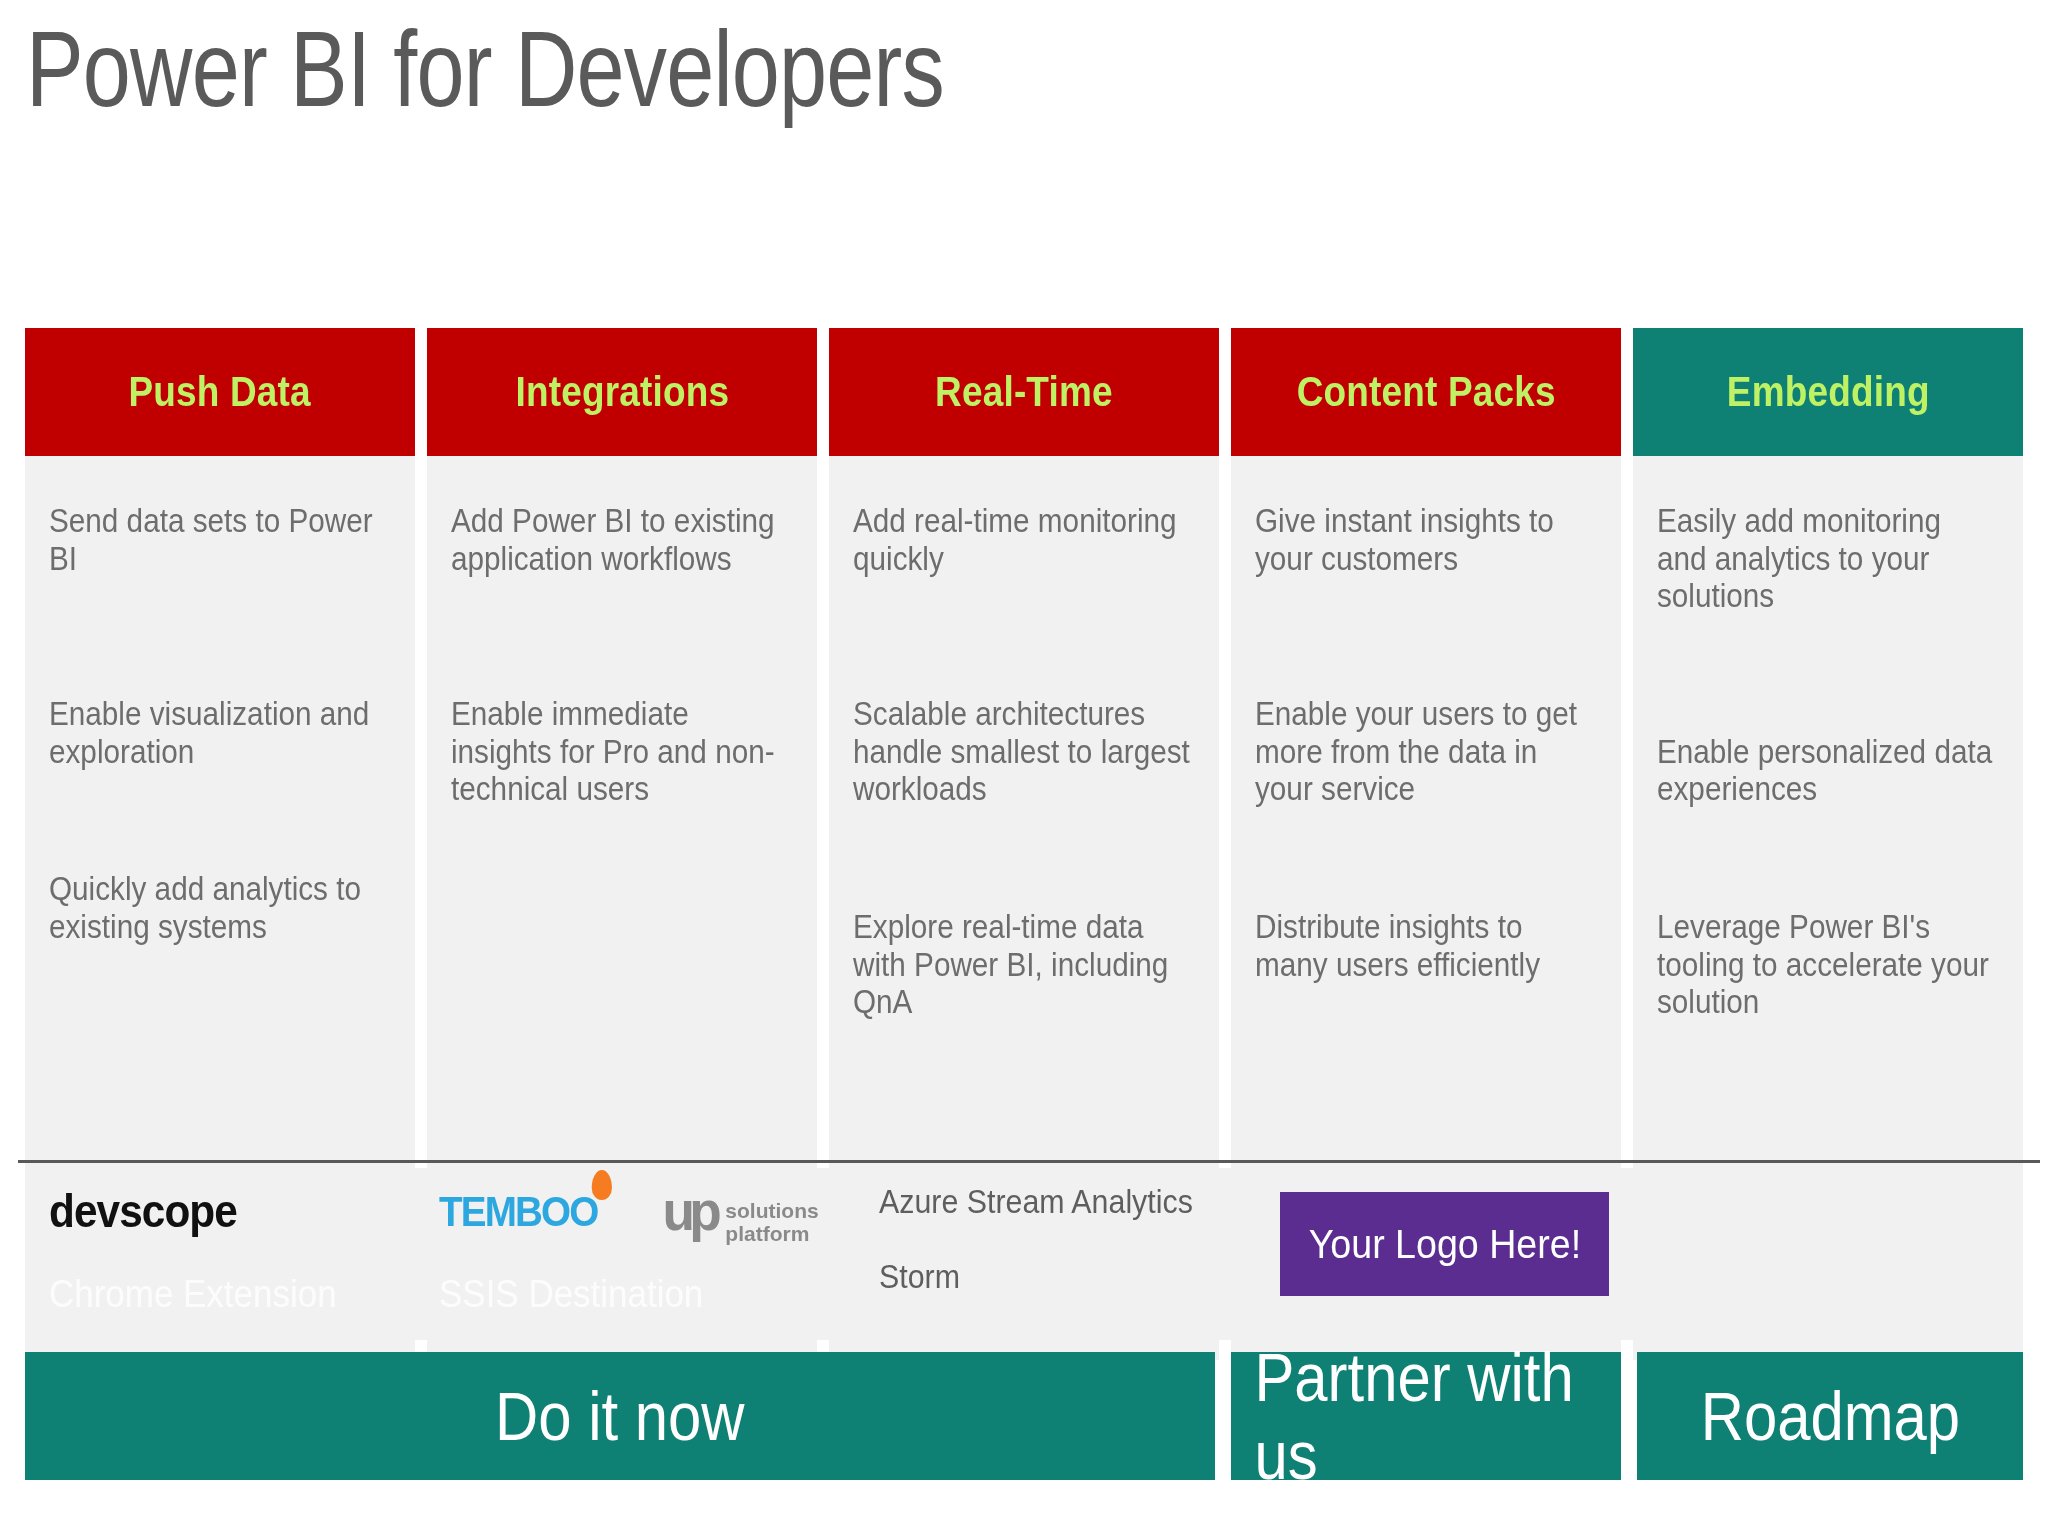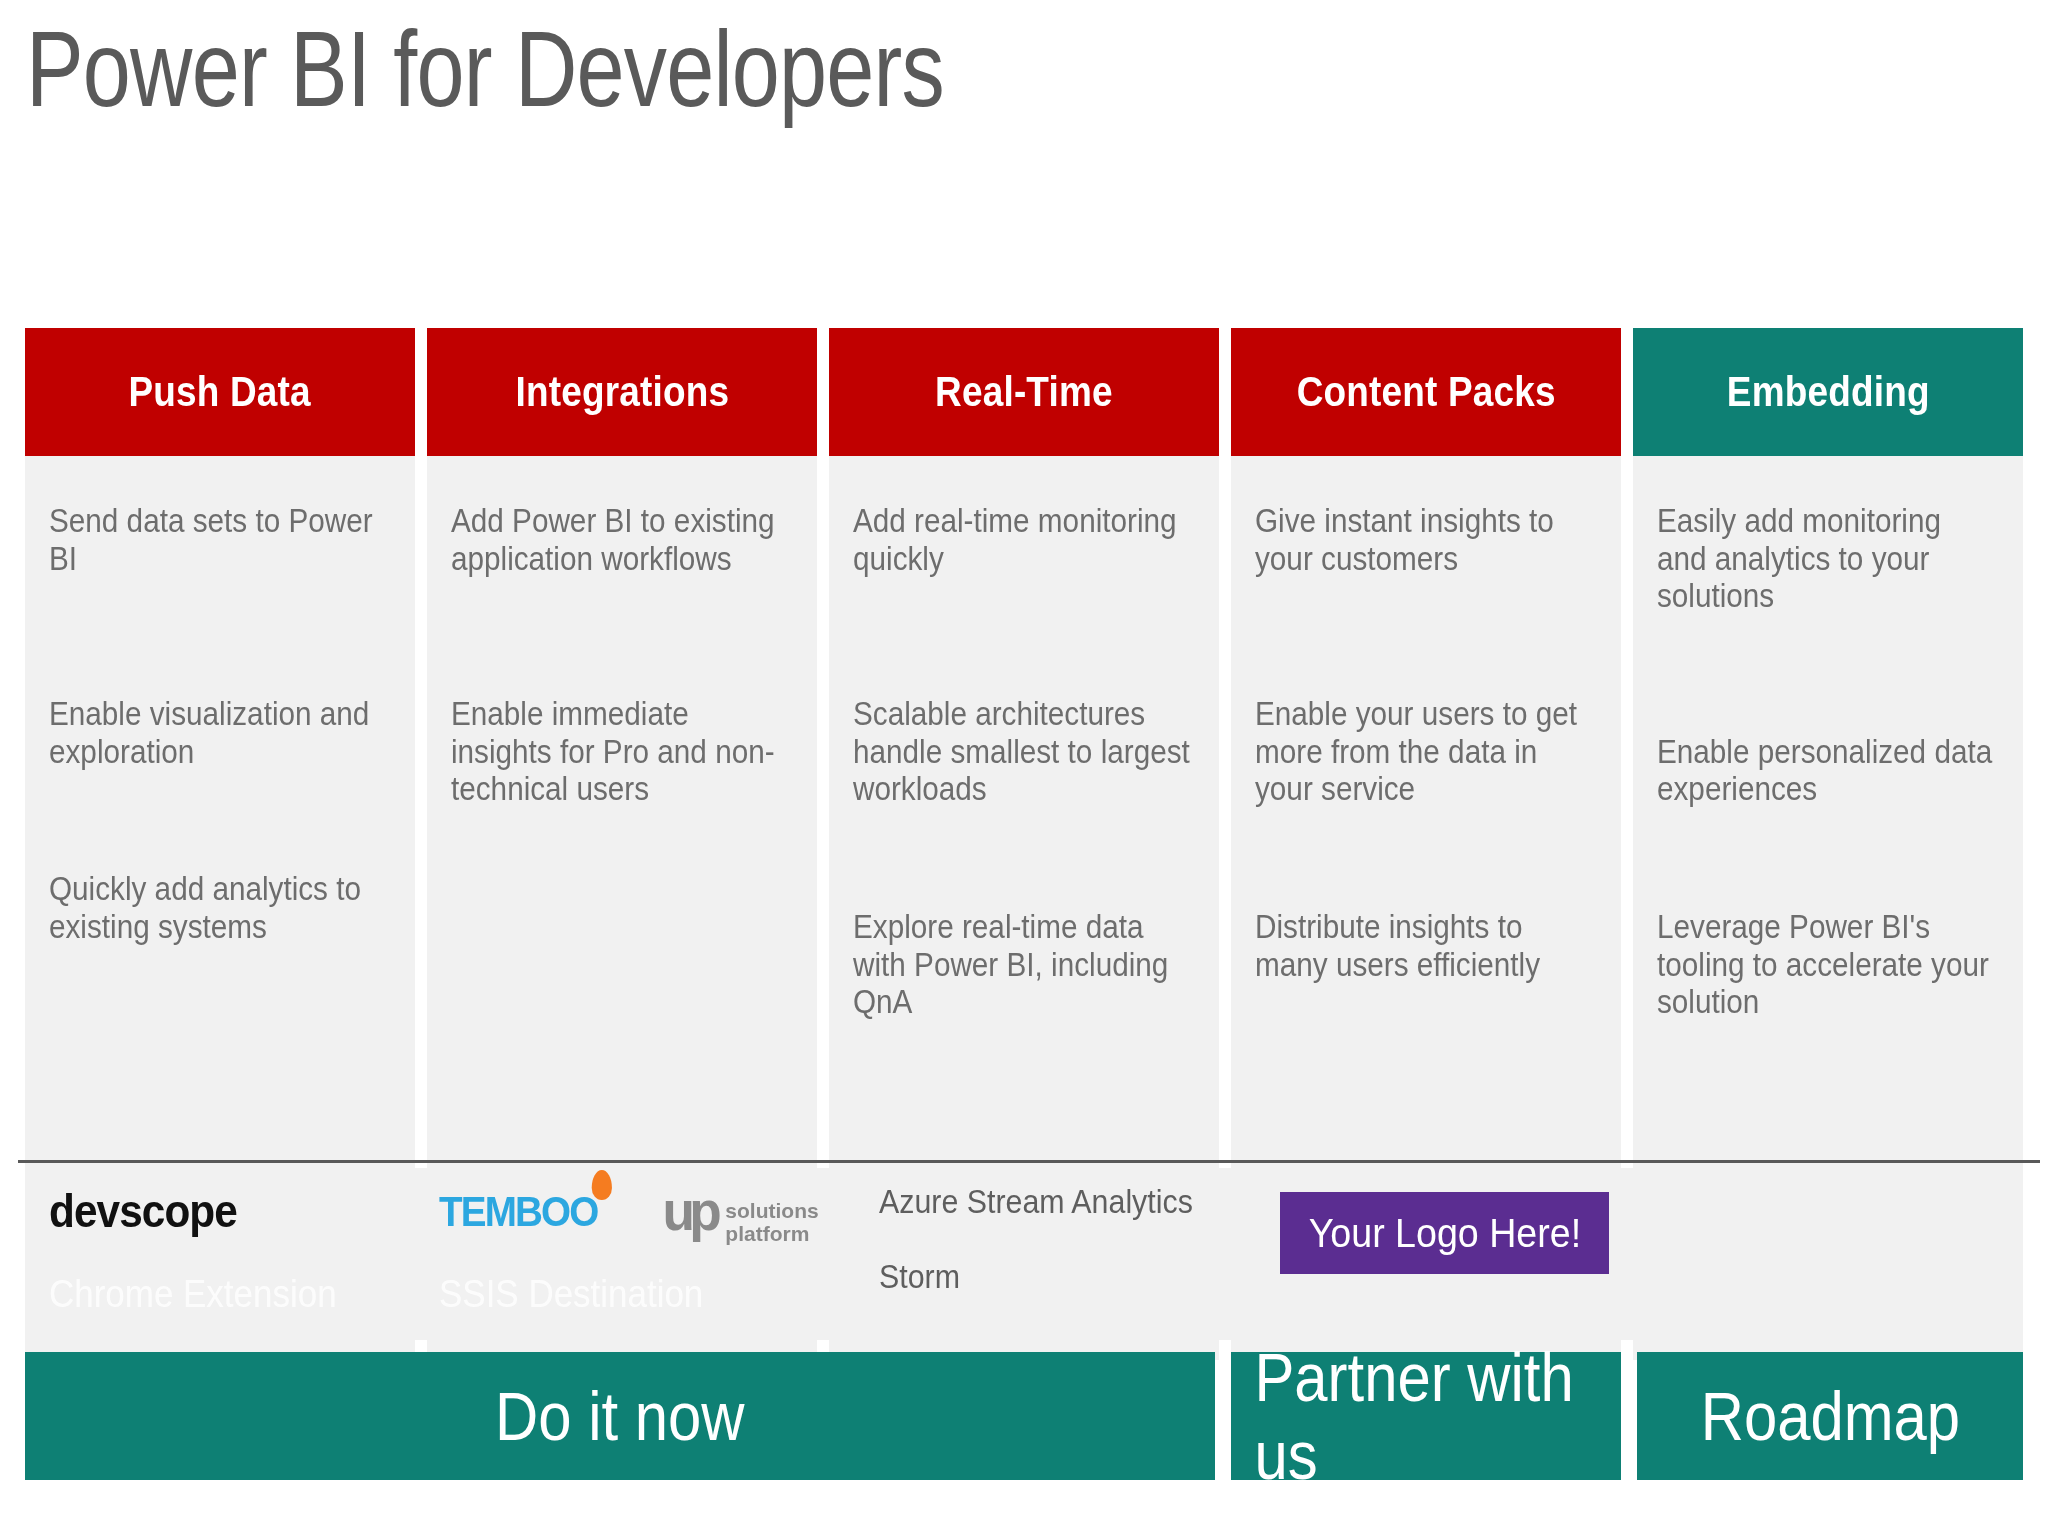--- a/index.html
+++ b/index.html
@@ -38,7 +38,7 @@
   .col-head {
     height:128px;
     display:flex; align-items:center; justify-content:center;
-    color:#ffffff;
+    color:#bef264;
     font-size:42px;
     font-weight:bold;
     letter-spacing:0.2px;

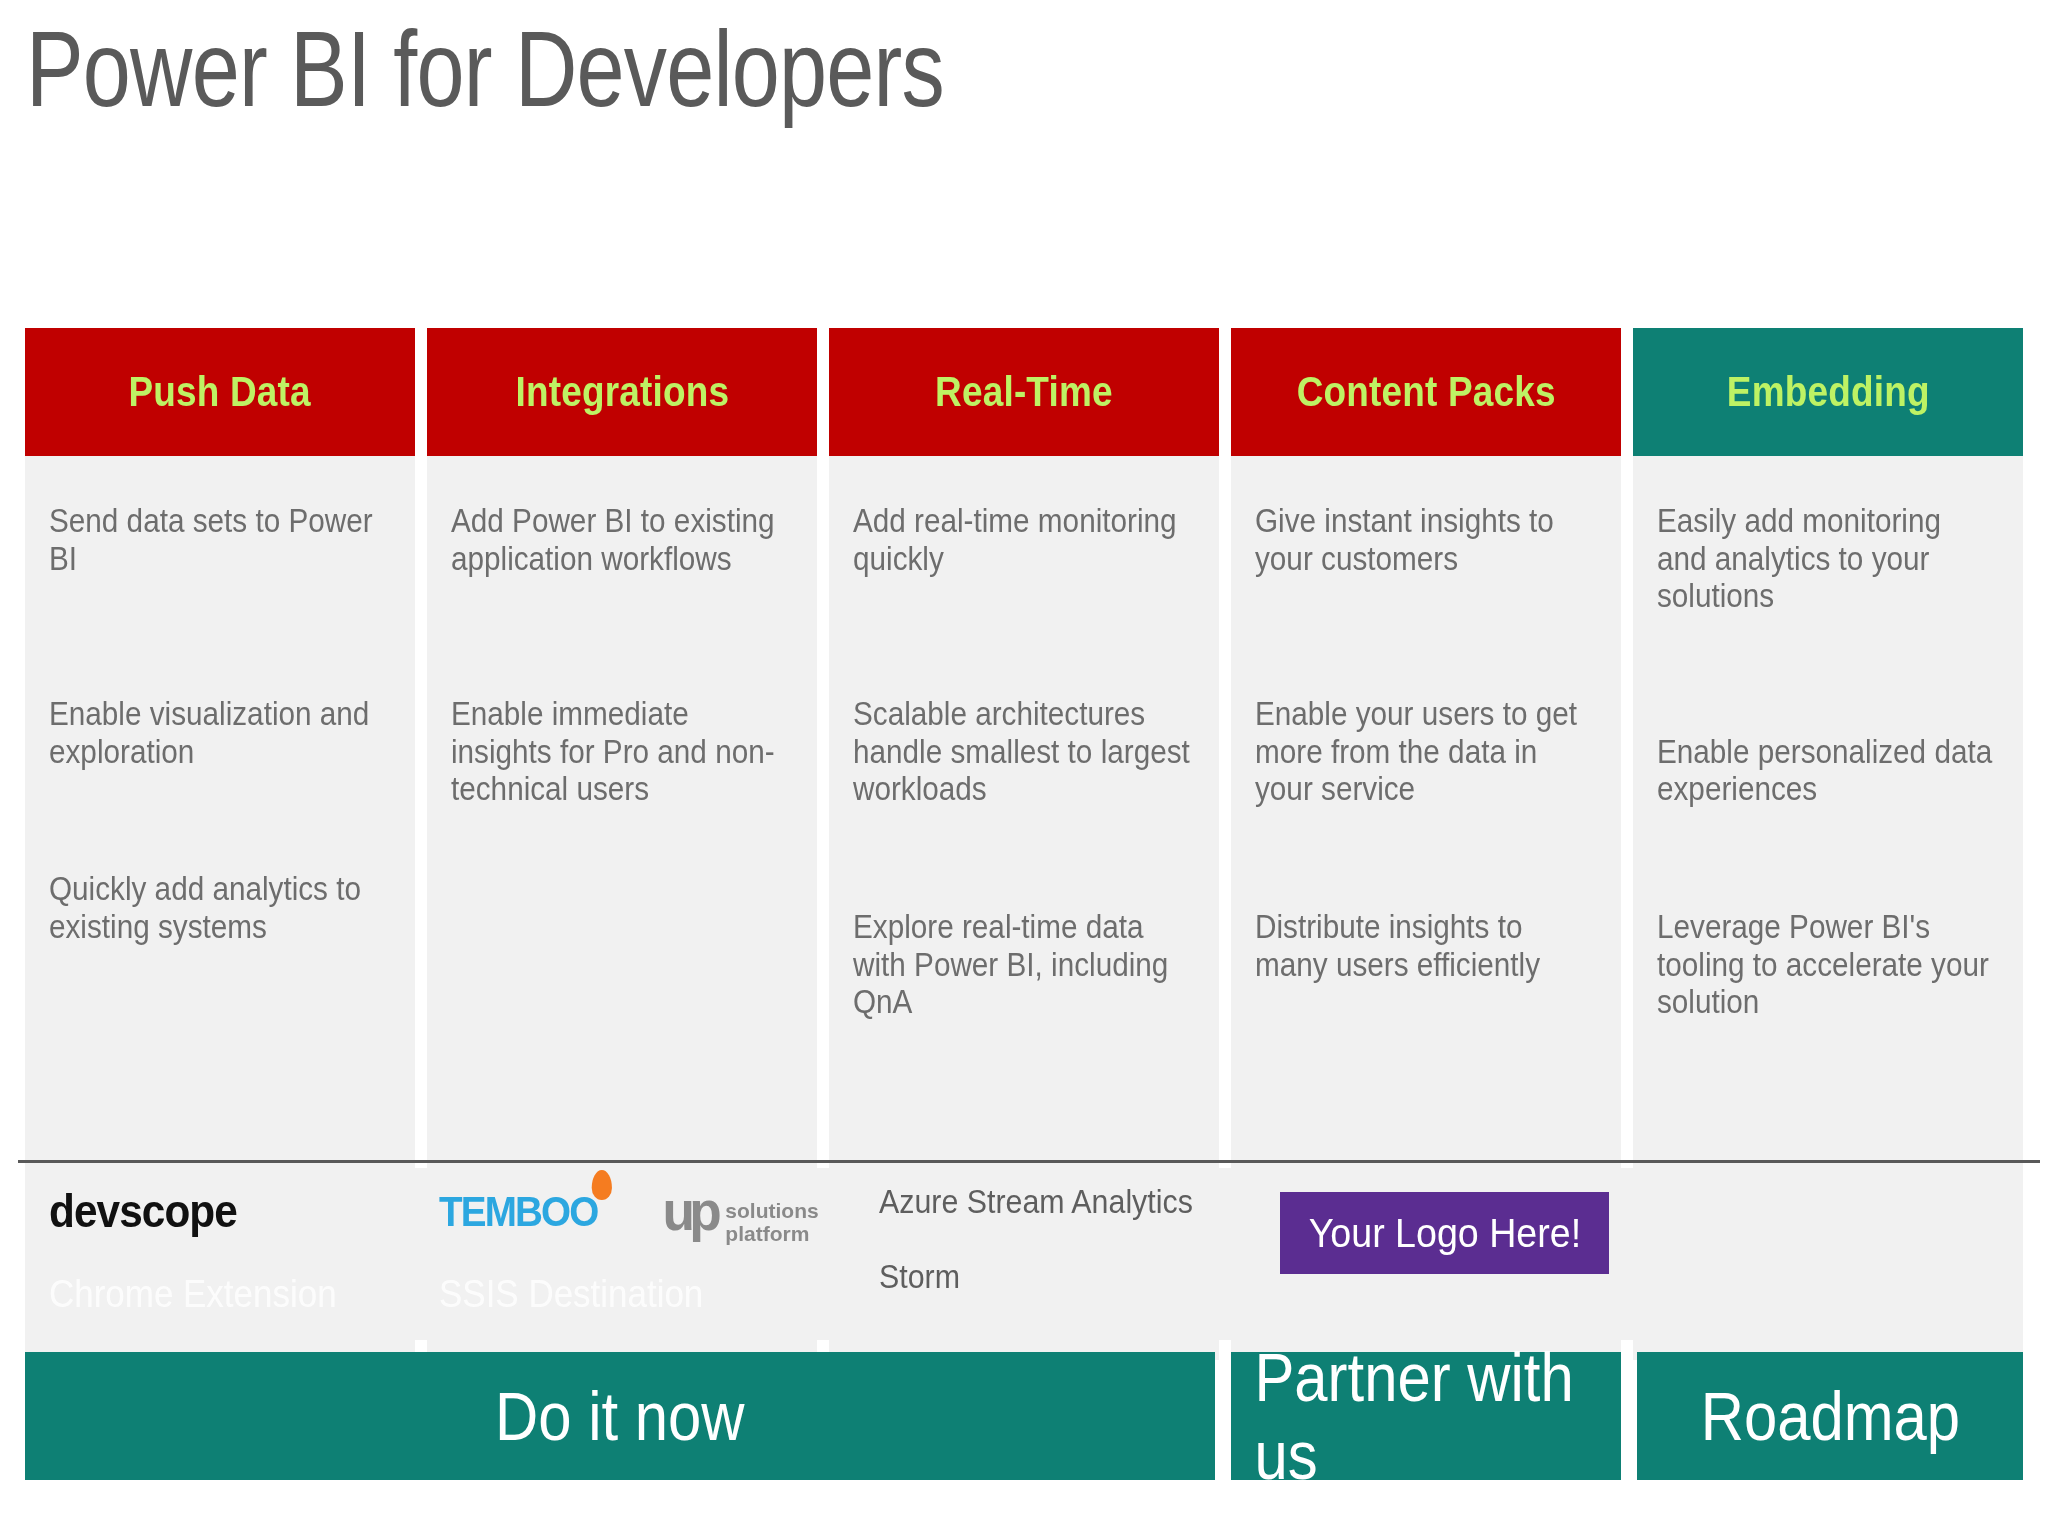--- a/index.html
+++ b/index.html
@@ -141,7 +141,7 @@
 
   .logo-box {
     margin-top:8px;
-    height:82px;
+    height:104px;
     display:flex; align-items:center; justify-content:center;
     color:#ffffff;
     font-size:40px;

